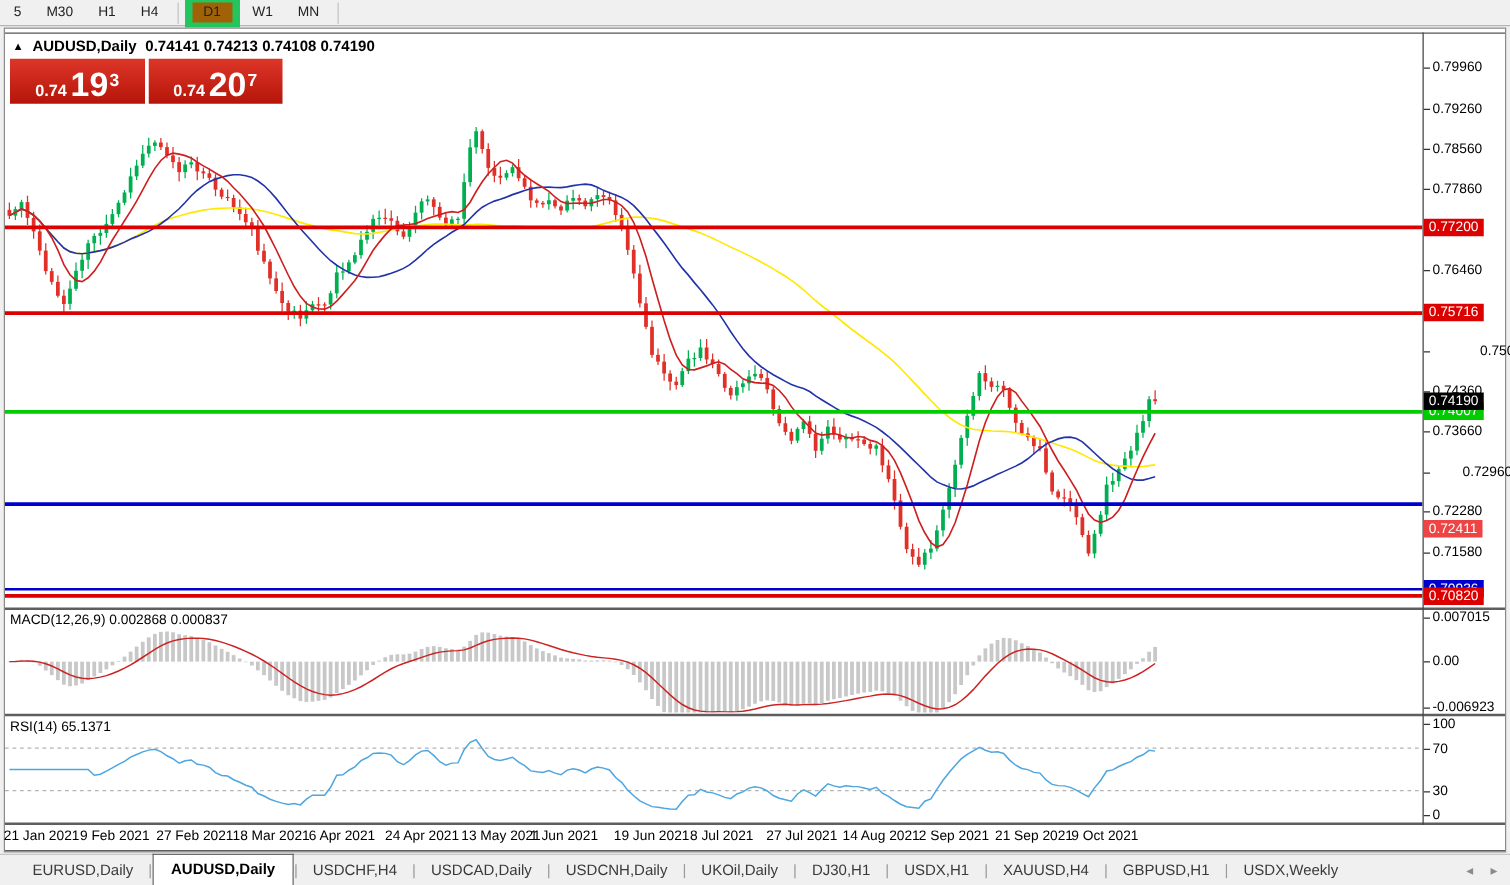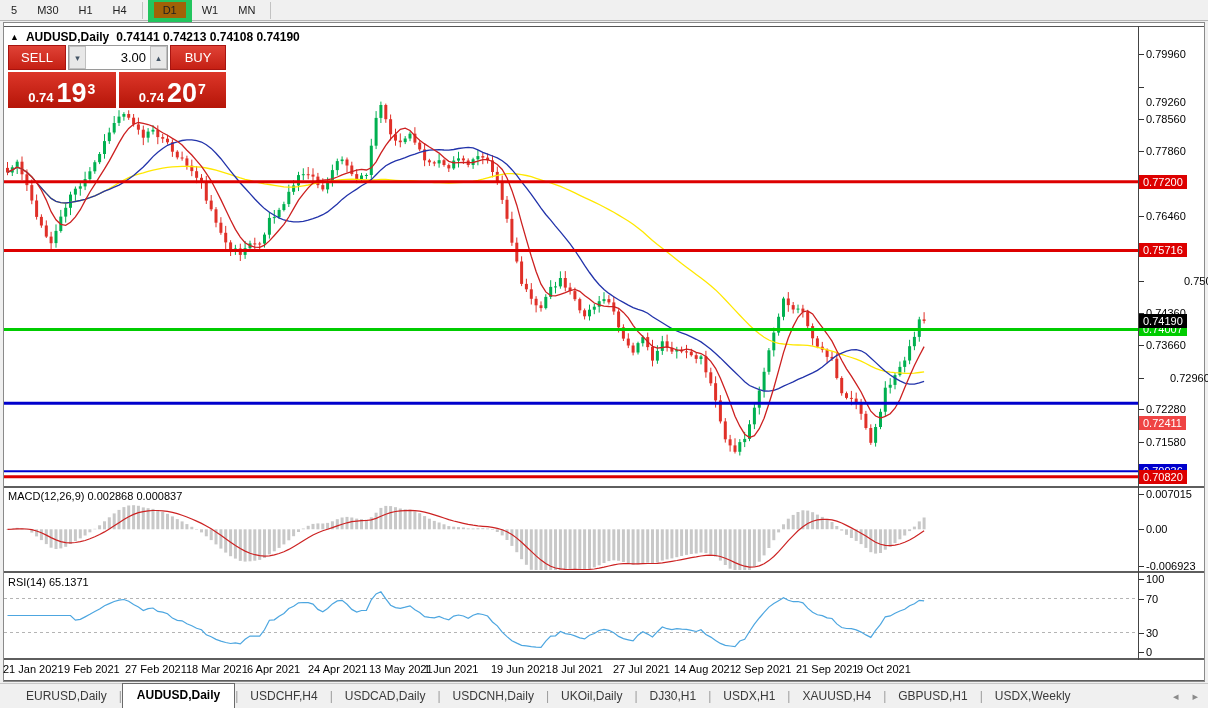--- a/index.html
+++ b/index.html
@@ -750,15 +750,6 @@
 </div>
 
 <div class="widget">
-  <div class="row1">
-    <button class="sellbtn">SELL</button>
-    <div class="spin">
-      <button class="spbtn">▾</button>
-      <div class="vol">3.00</div>
-      <button class="spbtn">▴</button>
-    </div>
-    <button class="buybtn">BUY</button>
-  </div>
   <div class="row2">
     <div class="pricebox">
       <span class="pfx">0.74</span>

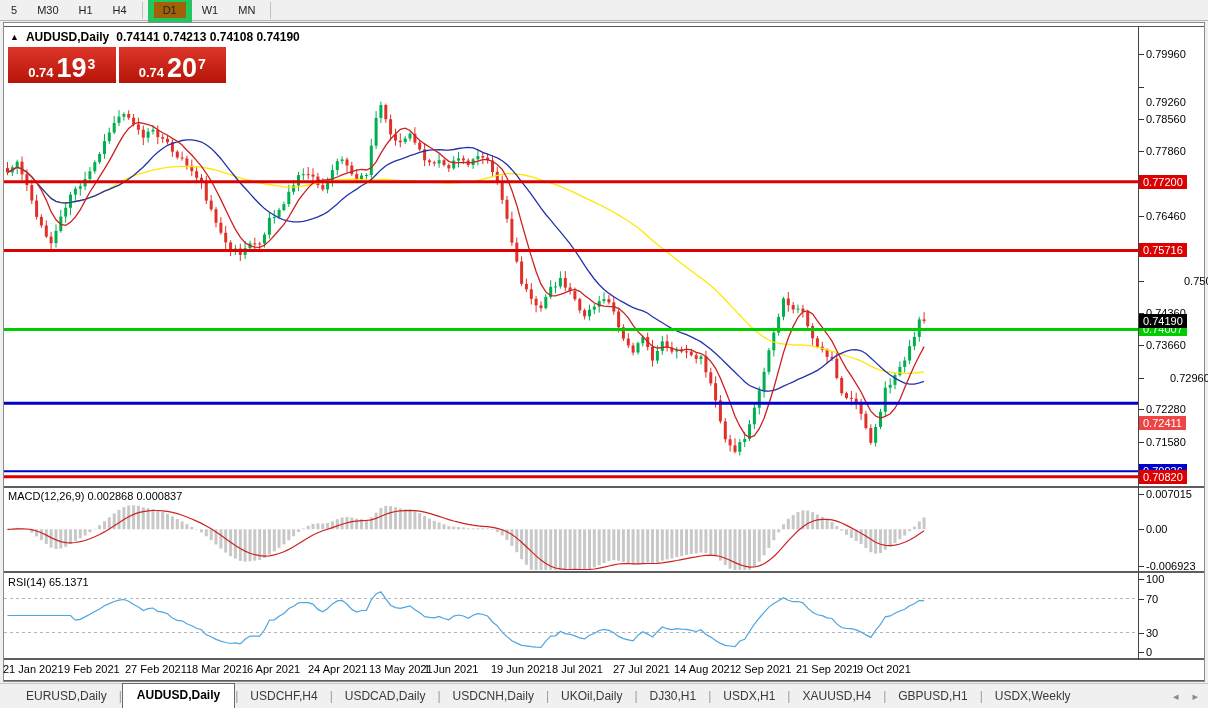--- a/index.html
+++ b/index.html
@@ -683,7 +683,7 @@
     <div class="tickdash" style="top: 54px;"></div>
     <div class="tick" style="top: 48px;">0.79960</div>
     <div class="tickdash" style="top: 87px;"></div>
-    <div class="tick" style="top: 96px;">0.79260</div>
+    <div class="tick" style="top: 81px;">0.79260</div>
     <div class="tickdash" style="top: 119px;"></div>
     <div class="tick" style="top: 113px;">0.78560</div>
     <div class="tickdash" style="top: 151px;"></div>

